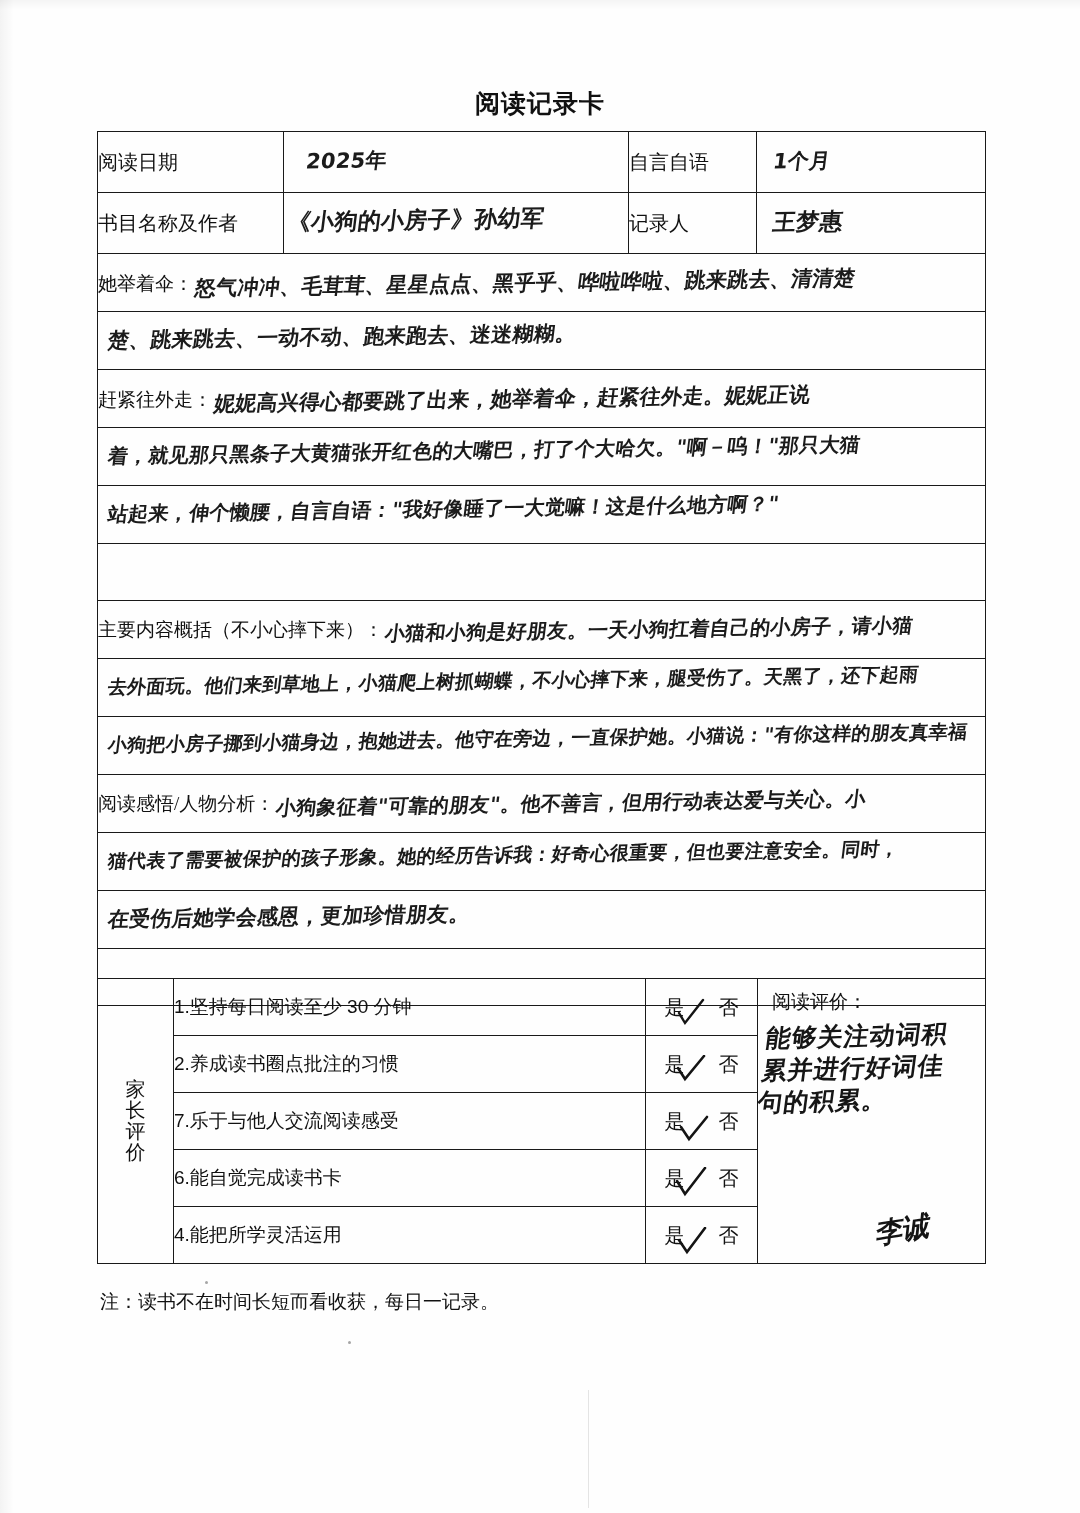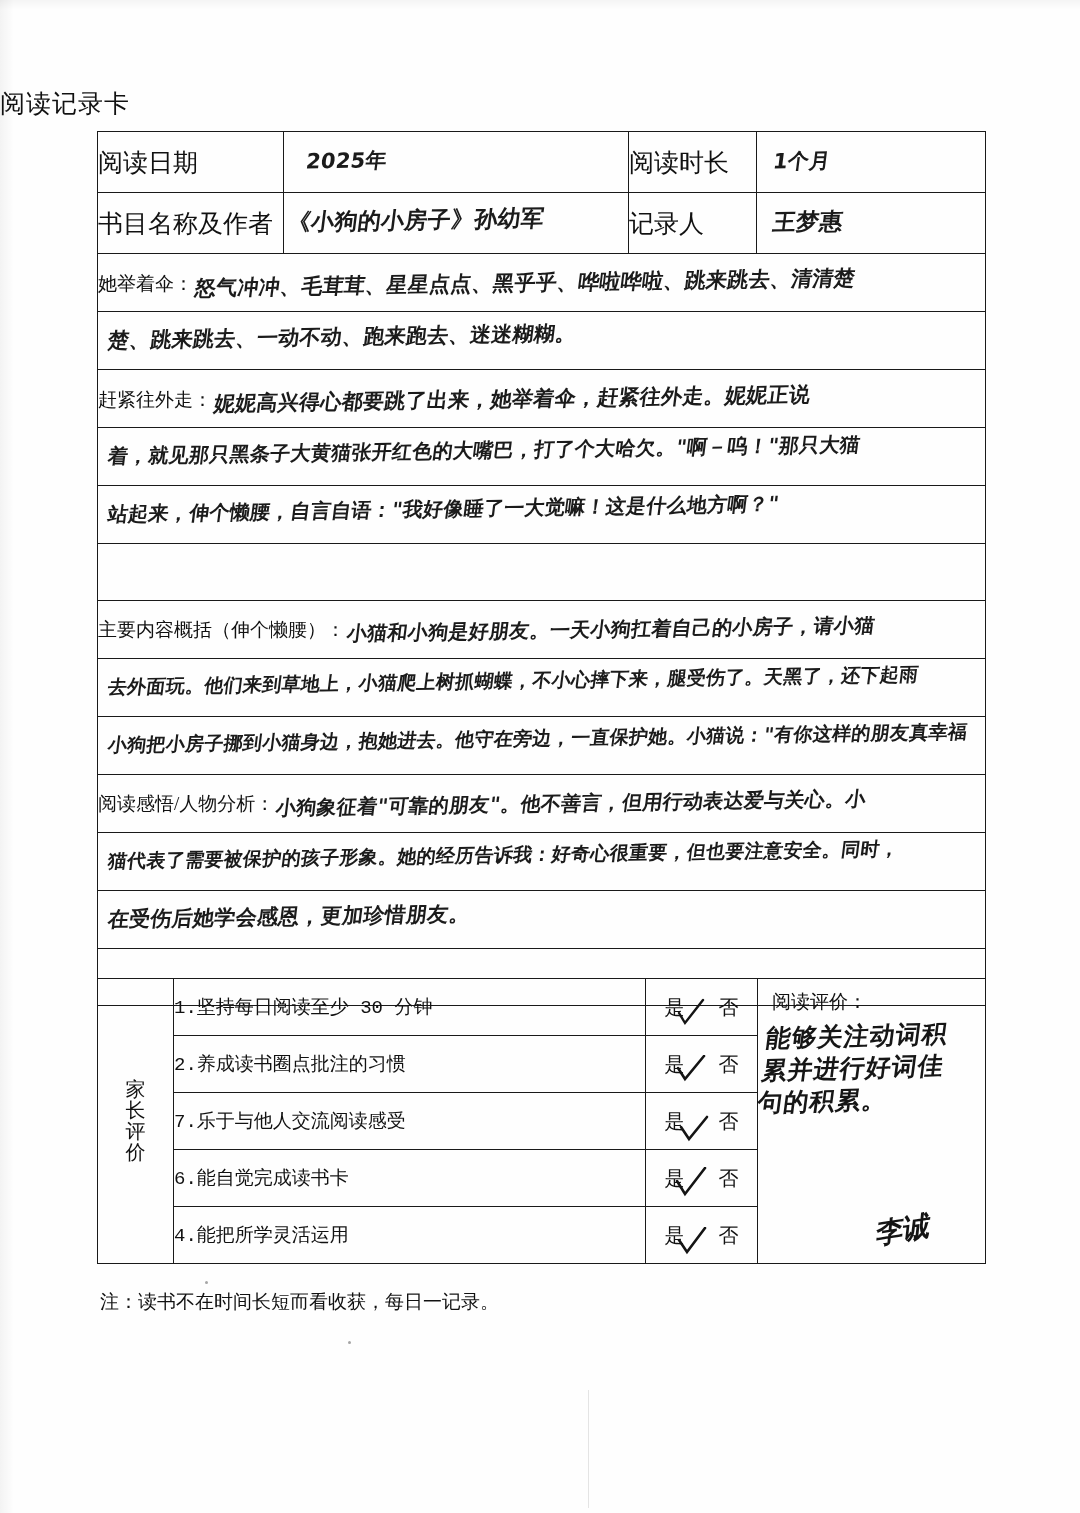--- a/index.html
+++ b/index.html
@@ -52,9 +52,9 @@
     position: absolute;
     left: 0; right: 0;
     top: 87px;
-    text-align: left;
+    text-align: center;
     font-size: 25px;
-    font-weight: normal;
+    font-weight: bold;
     letter-spacing: 1px;
     font-family: "Liberation Serif", "DejaVu Serif", serif;
   }

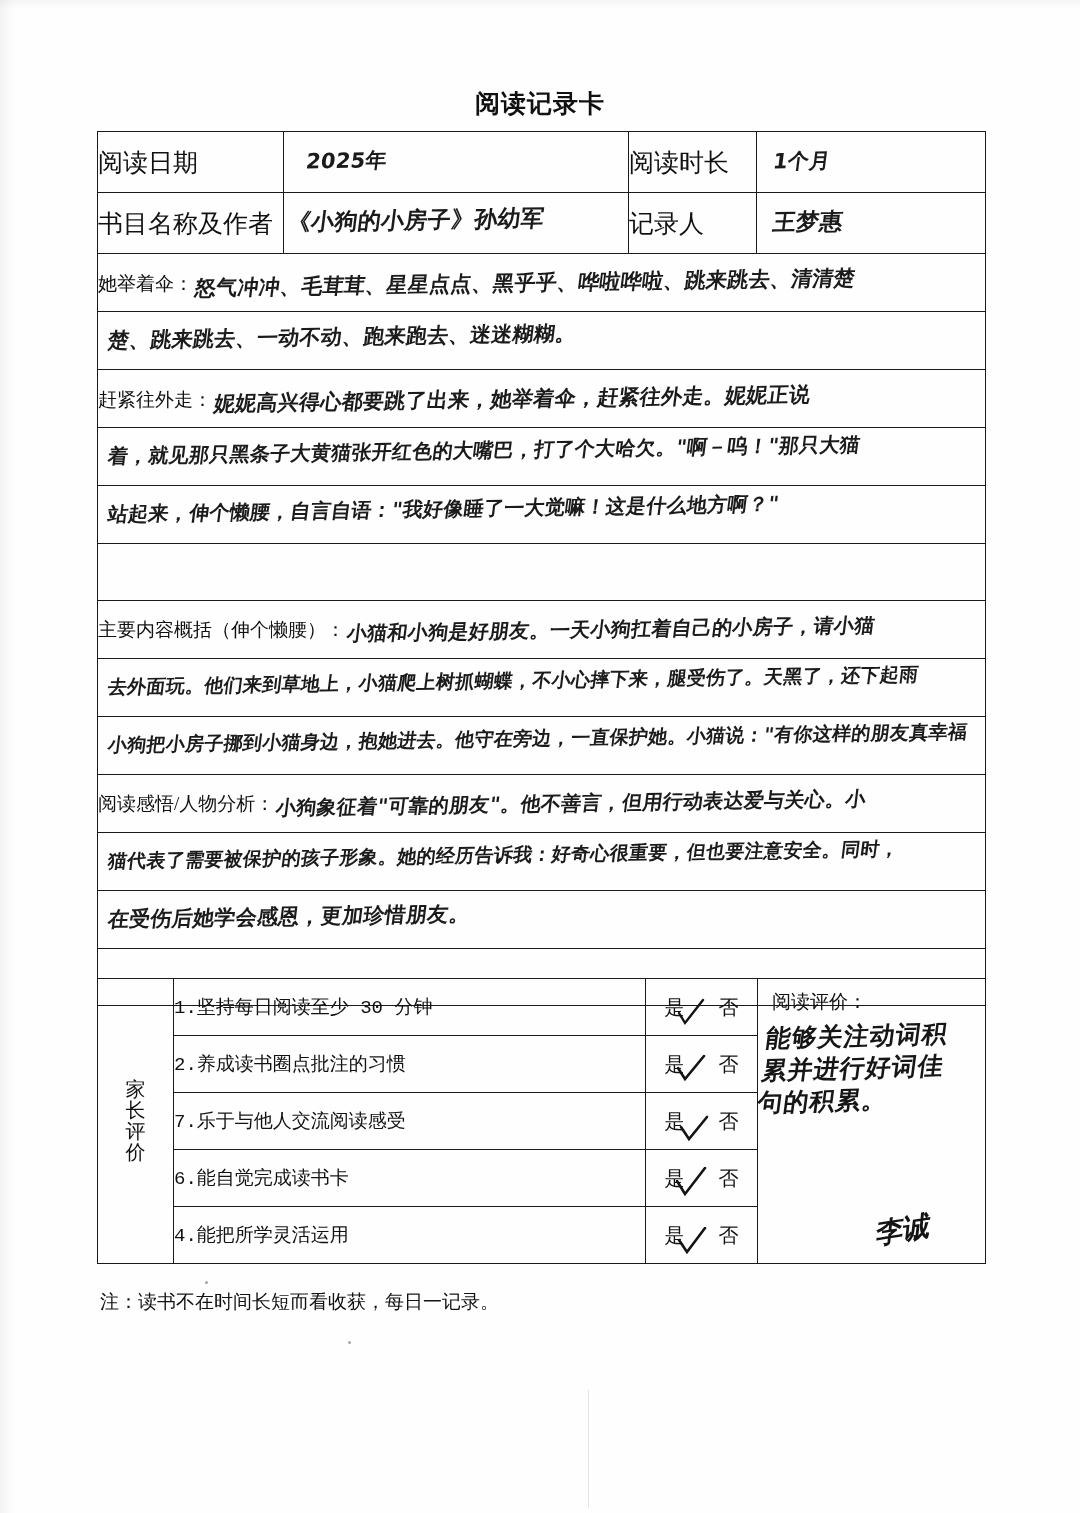--- a/index.html
+++ b/index.html
@@ -75,7 +75,7 @@
     position: relative;
   }
   .label-cell {
-    font-size: 25px;
+    font-size: 20px;
     font-family: "Liberation Serif", "DejaVu Serif", serif;
     padding-left: 13px;
     white-space: nowrap;

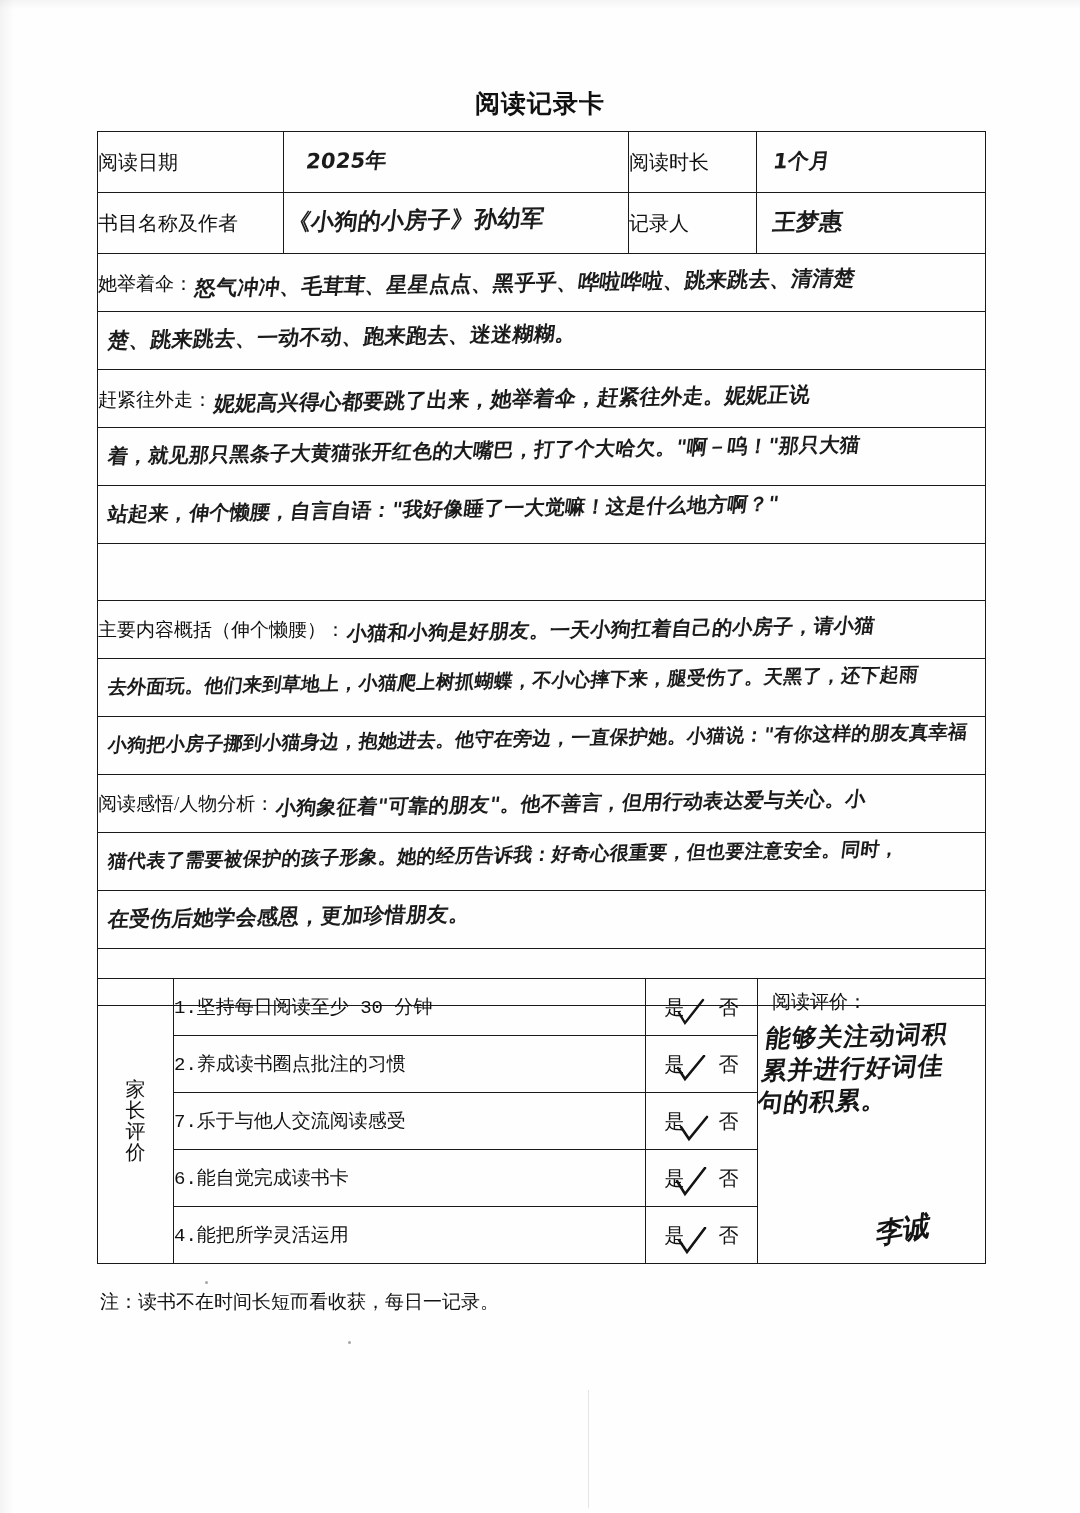--- a/index.html
+++ b/index.html
@@ -254,7 +254,7 @@
         <td class="row-h-head">
           <span class="hw-line hw-lg" style="left:22px;">2025年</span>
         </td>
-        <td class="label-cell row-h-head">阅读时长</td>
+        <td class="label-cell row-h-head">自言自语</td>
         <td class="row-h-head">
           <span class="hw-line hw-lg" style="left:16px;">1个月</span>
         </td>

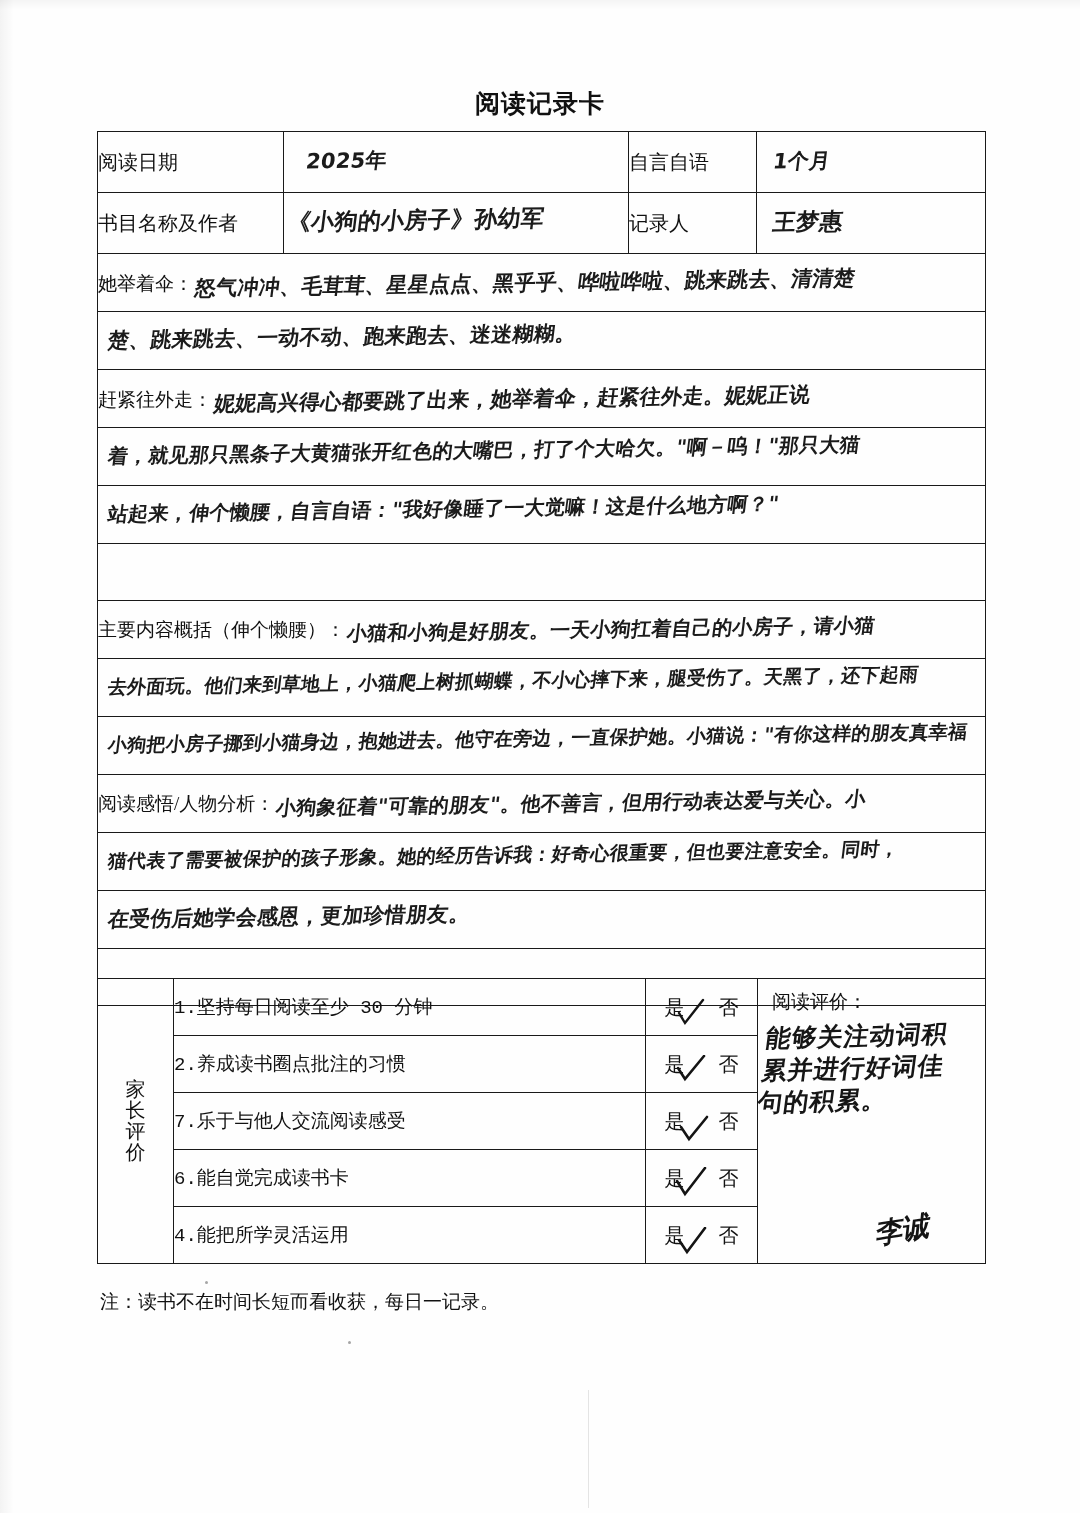--- a/index.html
+++ b/index.html
@@ -307,7 +307,7 @@
 
       <tr>
         <td colspan="4" class="inline-cell row-h-line">
-          <span>主要内容概括（伸个懒腰）：</span><span class="hw-after" style="font-size:20px;">小猫和小狗是好朋友。一天小狗扛着自己的小房子，请小猫</span>
+          <span>主要内容概括（不小心摔下来）：</span><span class="hw-after" style="font-size:20px;">小猫和小狗是好朋友。一天小狗扛着自己的小房子，请小猫</span>
         </td>
       </tr>
       <tr>

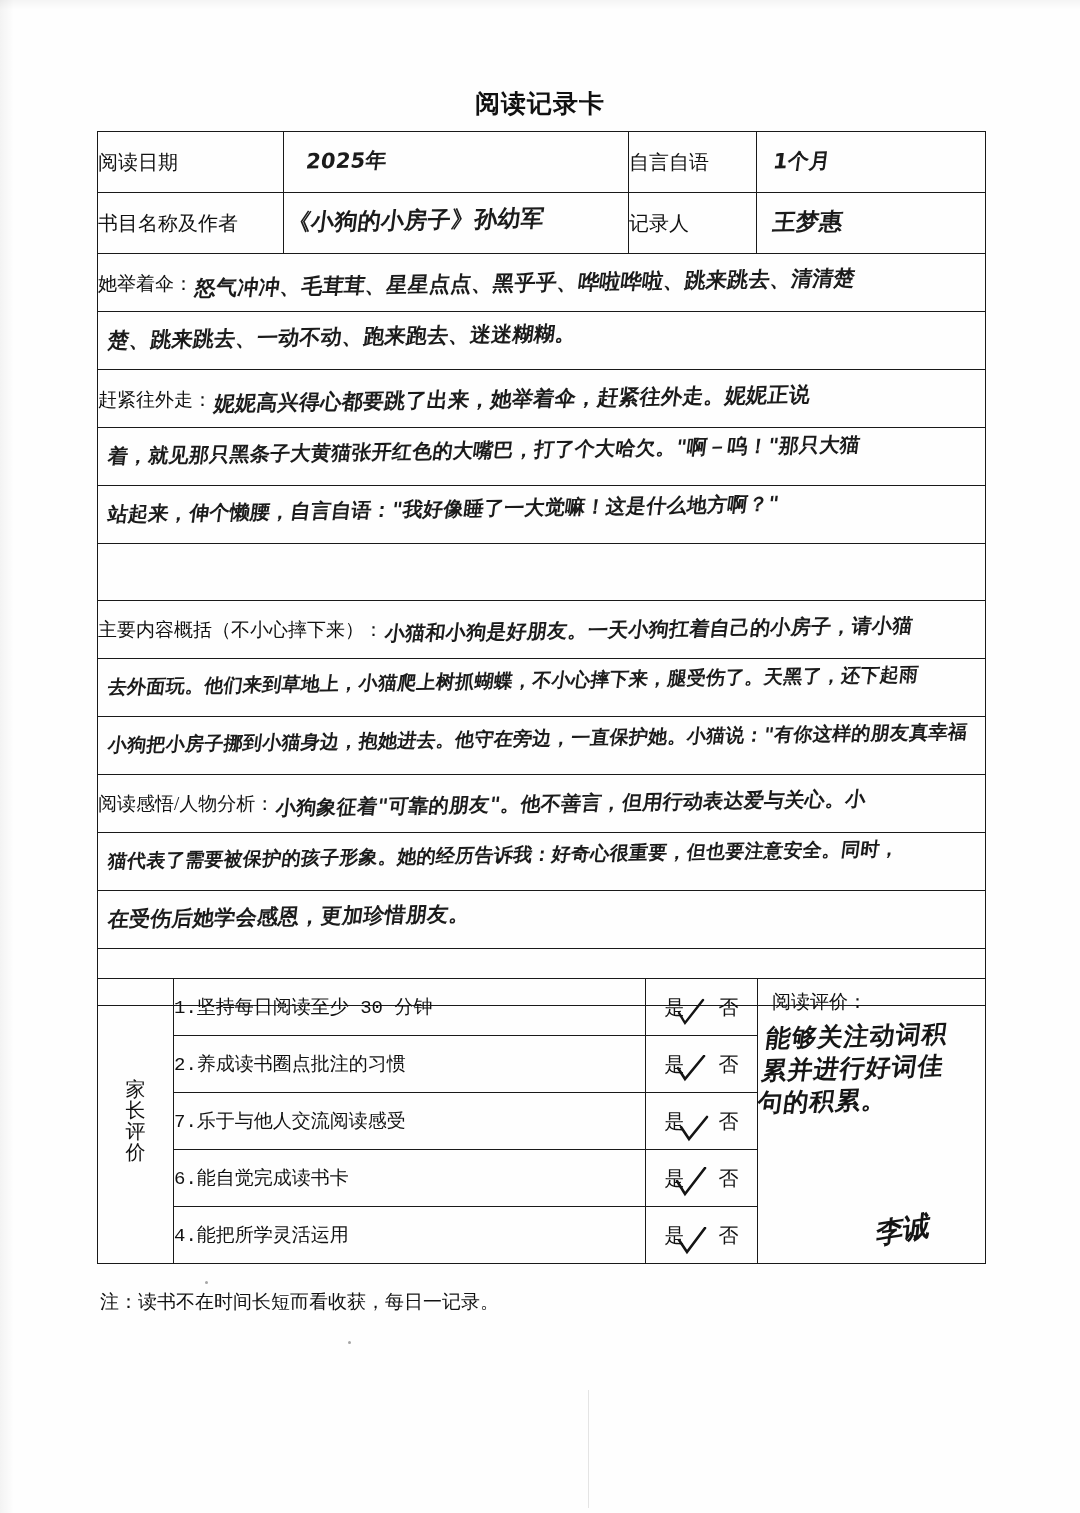--- a/index.html
+++ b/index.html
@@ -143,7 +143,7 @@
   .vert-label span { display: block; }
   .eval-item {
     font-size: 19px;
-    font-family: Liberation Mono, monospace;
+    font-family: Liberation Sans, sans-serif;
     padding-left: 30px;
   }
   .yn-cell {

